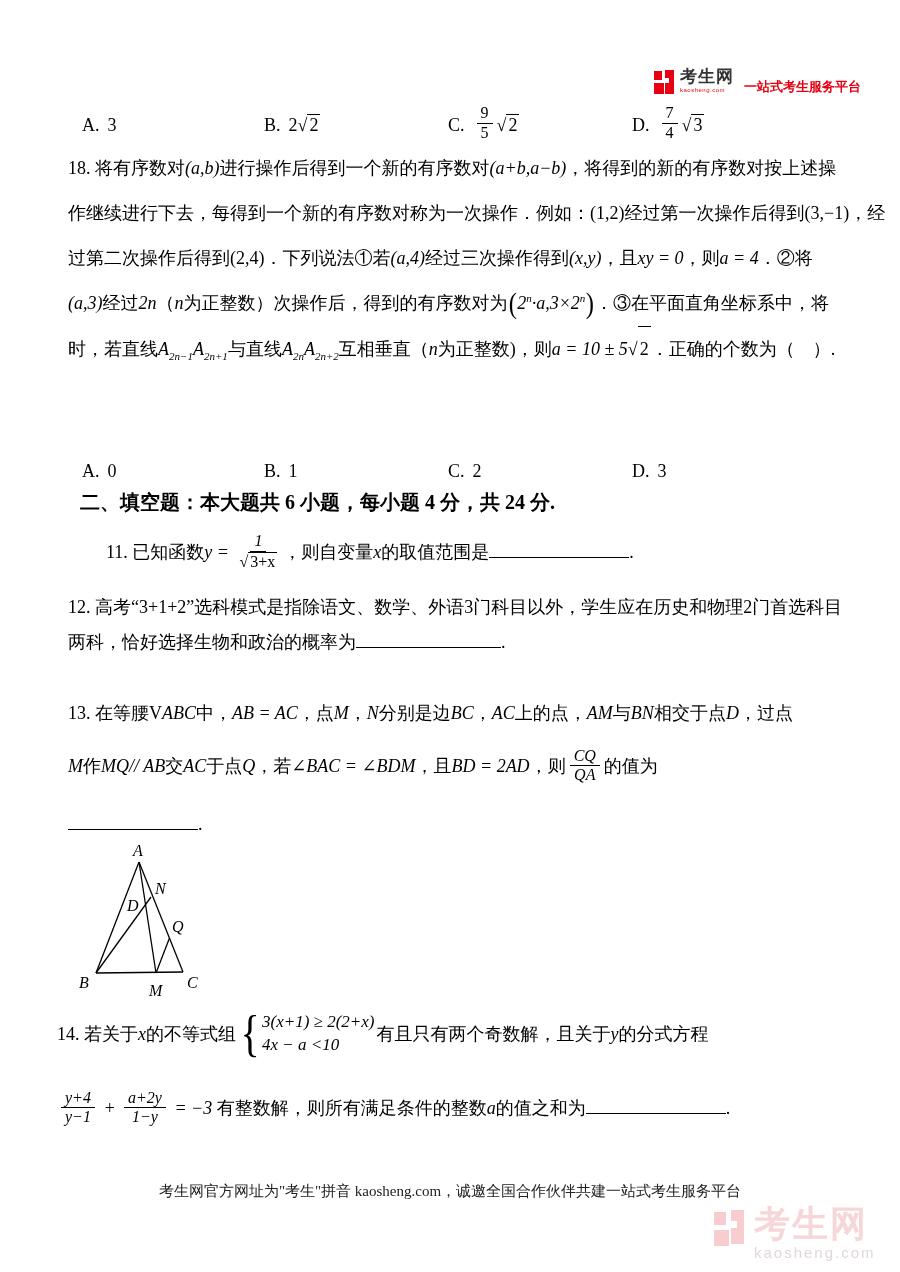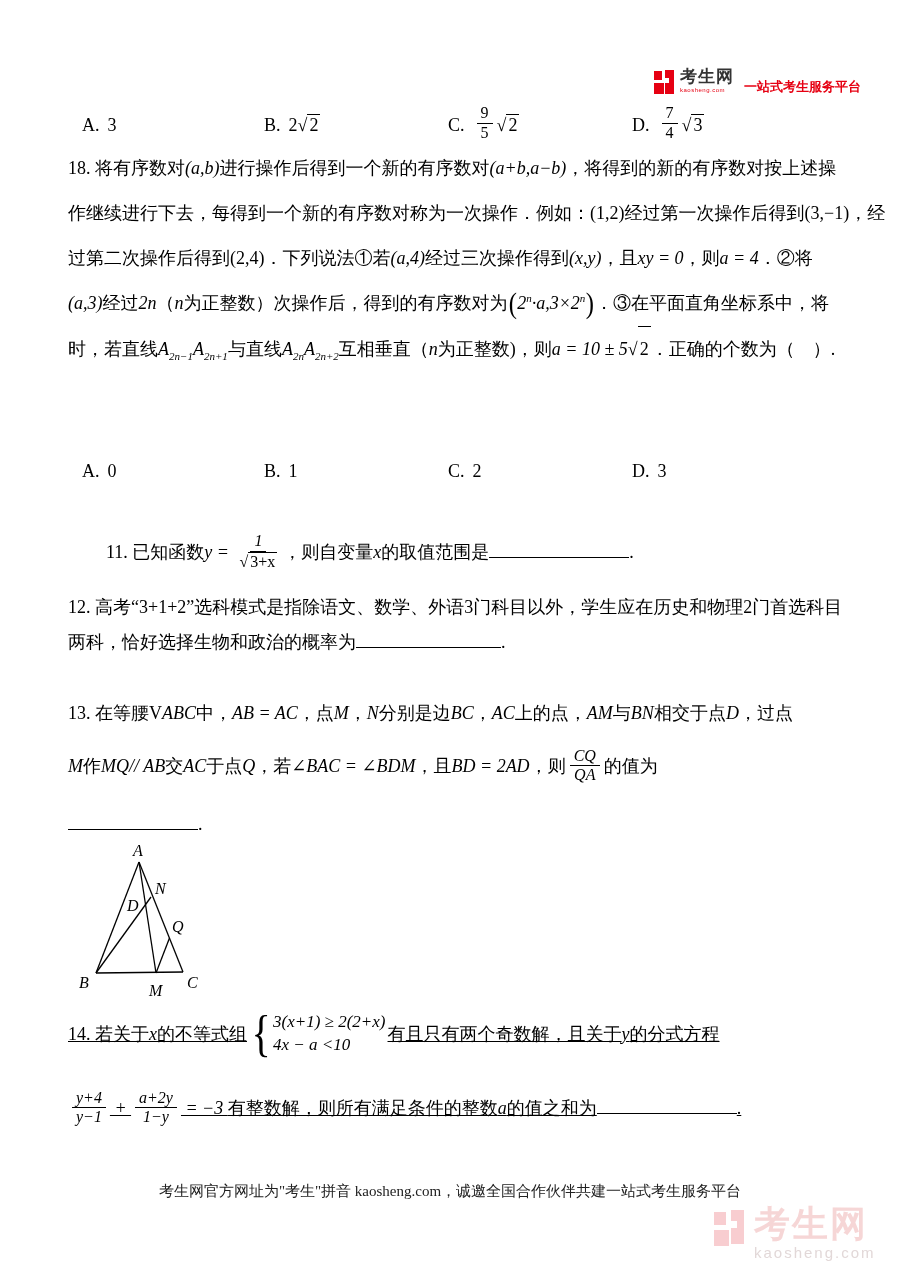--- a/index.html
+++ b/index.html
@@ -158,6 +158,7 @@
       </div>
   </div>
 
+  <div class="sec-head" style="top:489px;">二、填空题：本大题共 6 小题，每小题 4 分，共 24 分.</div>
 
   <div class="abs pline" style="left:68px;top:524px;height:56px;line-height:56px;margin-left:38px;"><span class="seg-t">11. 已知函数</span><span class="seg-m">y = </span><span class="frac i">
         <span class="frac-n">1</span>

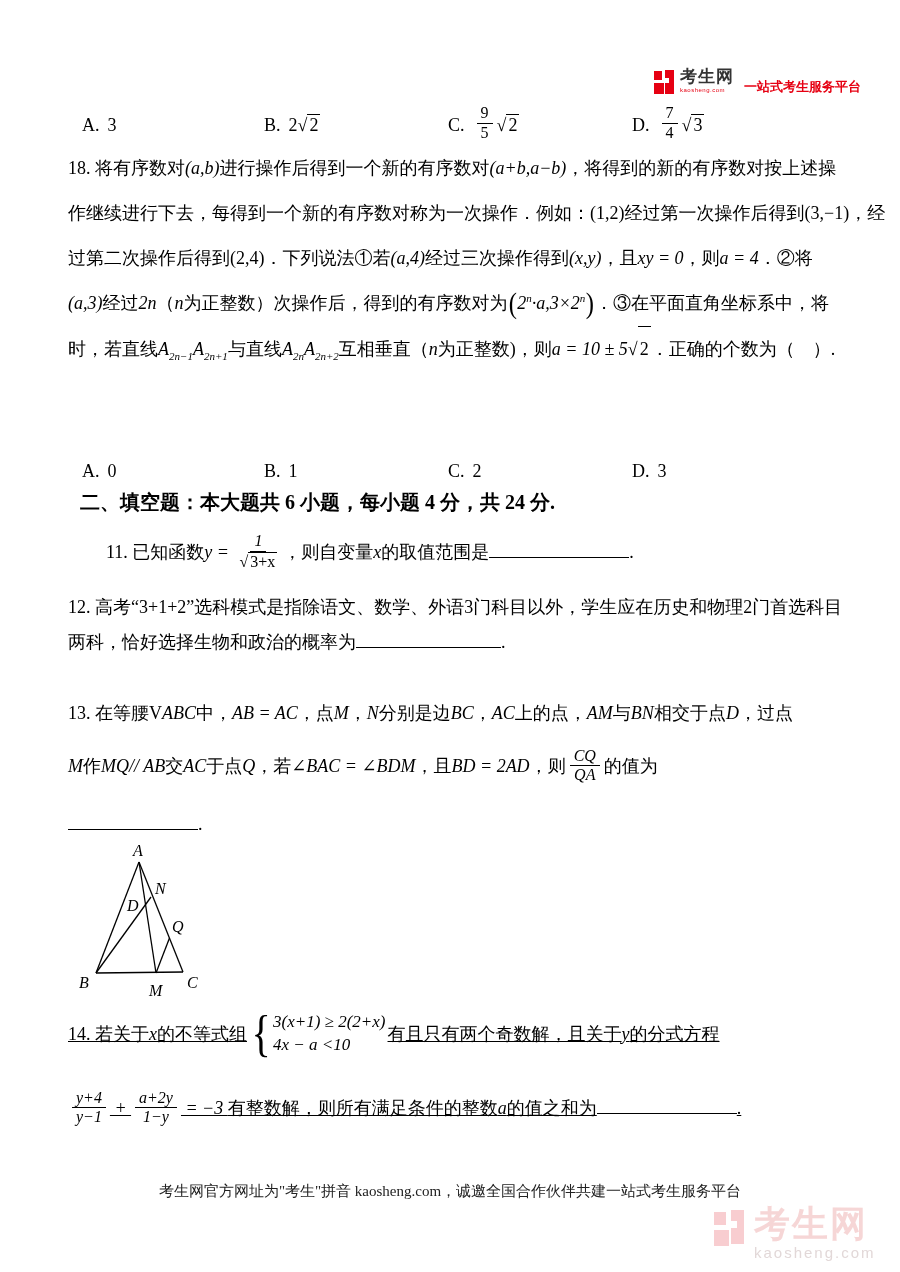--- a/index.html
+++ b/index.html
@@ -197,7 +197,7 @@
     </svg>
   </div>
 
-  <div class="abs" style="left:68px;top:1004px;width:780px;text-decoration:underline;">
+  <div class="abs" style="left:57px;top:1004px;width:780px;">
     <div class="pline" style="height:60px;line-height:60px;"><span class="seg-t">14. 若关于</span><span class="seg-m">x</span><span class="seg-t">的不等式组</span><span class="cases">
           <span class="brace">{</span>
           <span class="cases-col">

